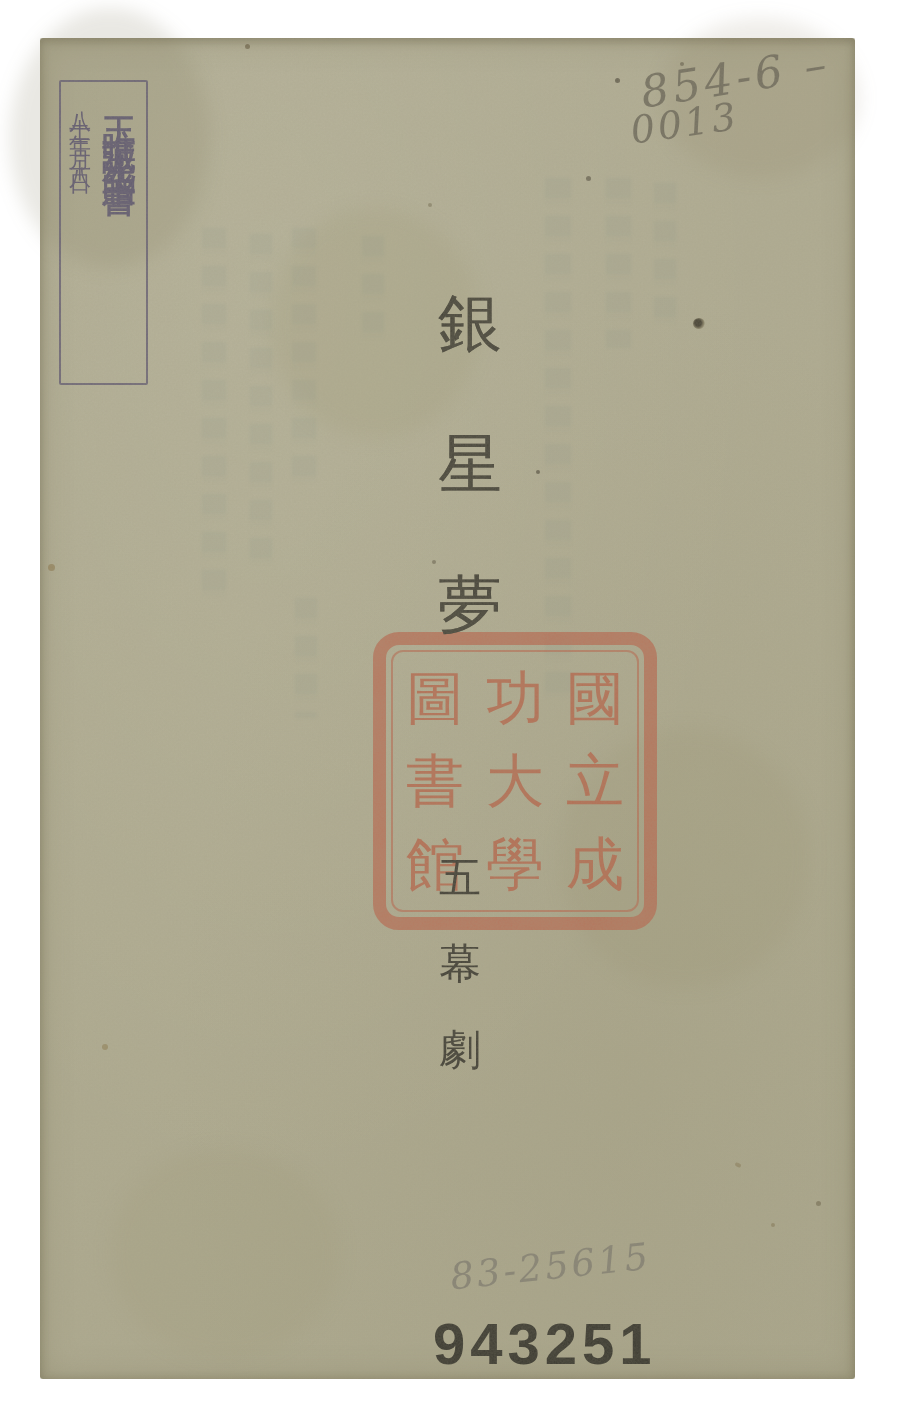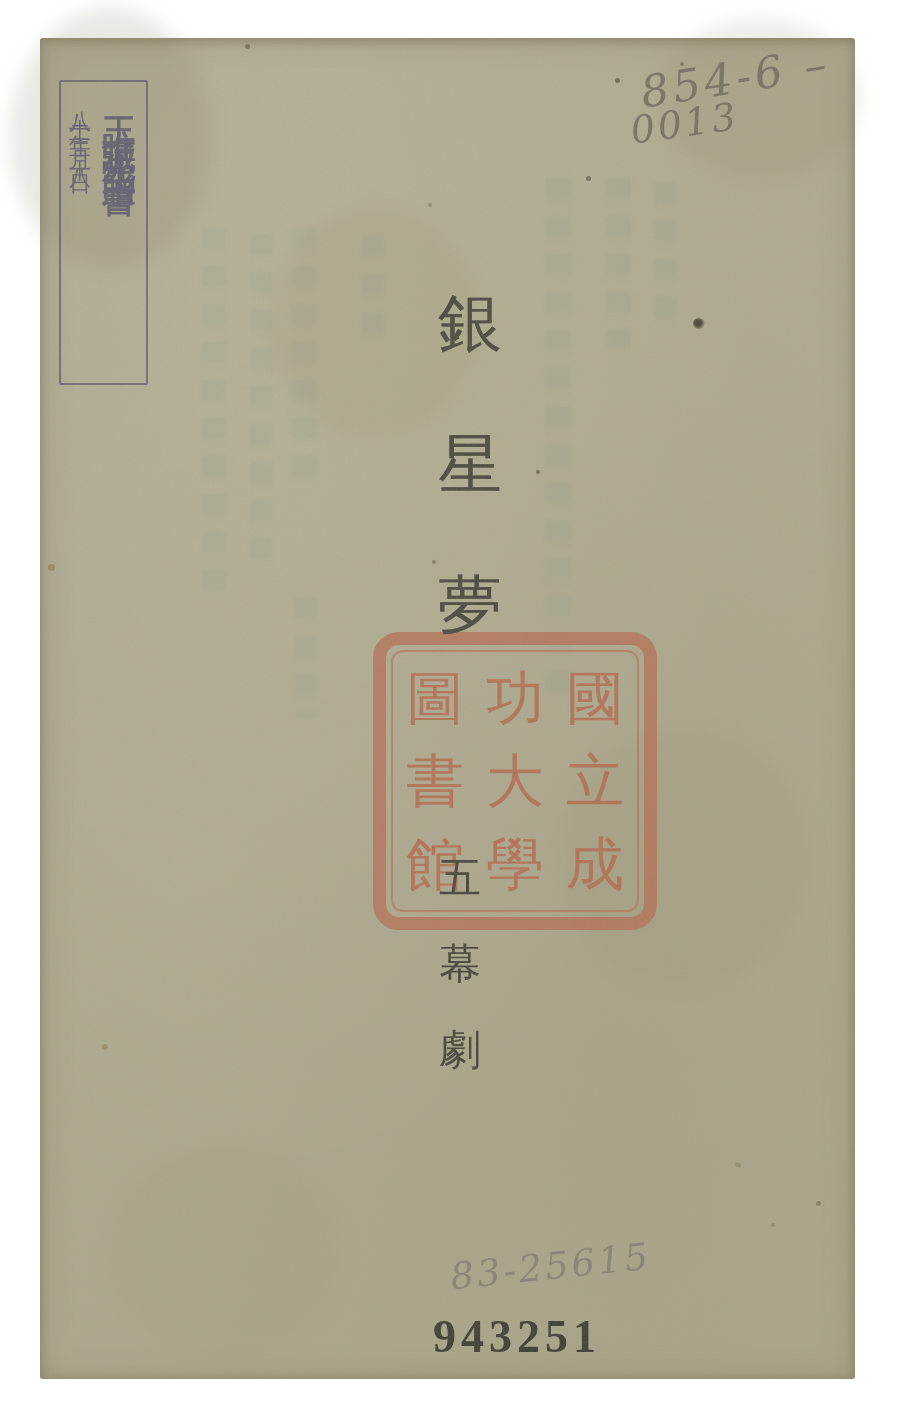--- a/index.html
+++ b/index.html
@@ -63,9 +63,9 @@
          color:rgba(125,121,111,0.92);font-style:italic;transform:rotate(-6deg);
          letter-spacing:3px;font-family:"DejaVu Serif",serif;}
   
-  .acc-stamp{position:absolute;left:393px;top:1272px;z-index:3;font-size:46px;
+  .acc-stamp{position:absolute;left:393px;top:1272px;z-index:3;font-size:58px;
          font-weight:bold;color:#24231e;letter-spacing:5px;
-         font-family:Liberation Serif, serif;filter:blur(0.3px);}
+         font-family:Liberation Sans, sans-serif;filter:blur(0.3px);}
   .grain{position:absolute;inset:0;z-index:6;pointer-events:none;opacity:0.5;}
 </style>
 </head>

